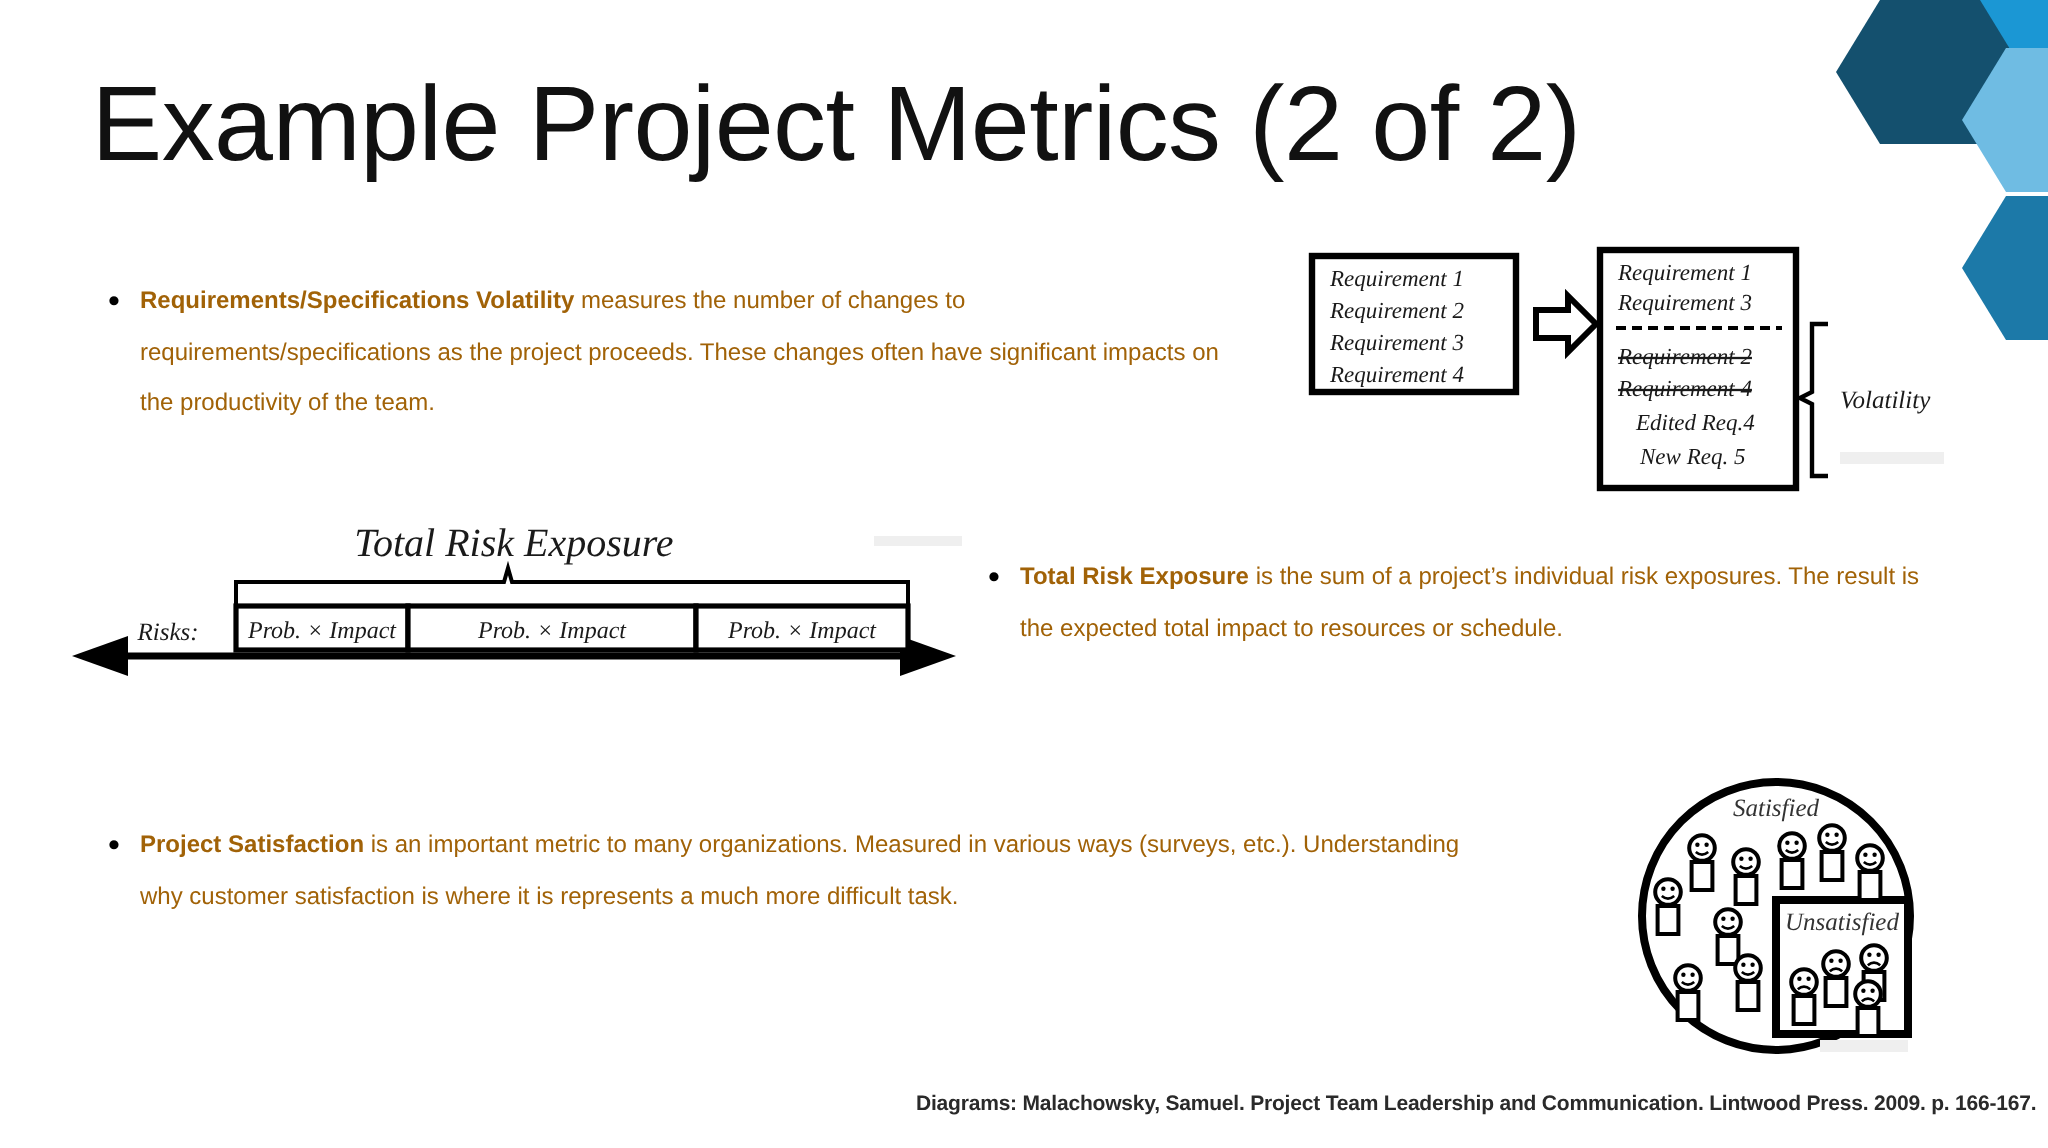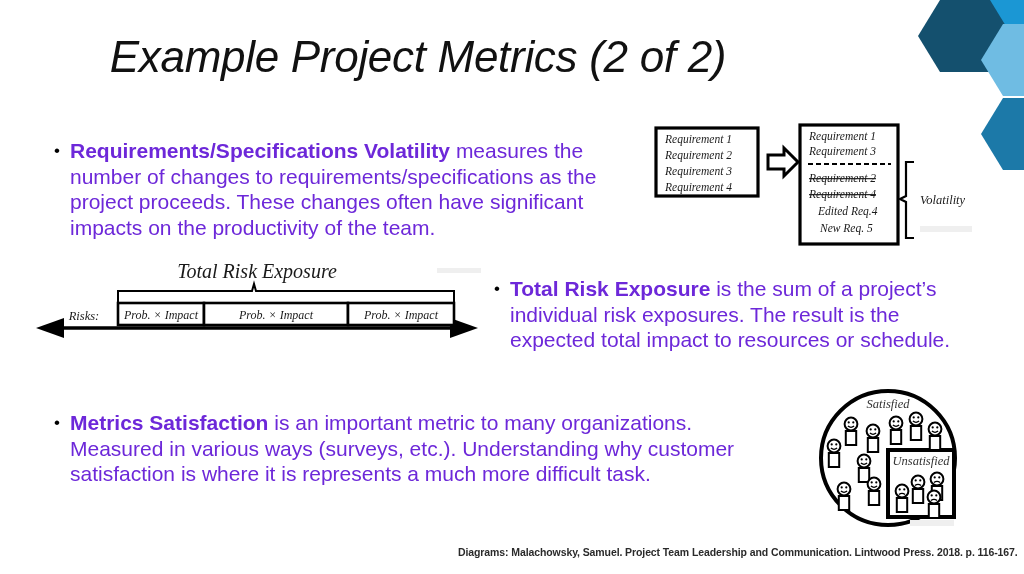--- a/index.html
+++ b/index.html
@@ -27,12 +27,11 @@
     position: absolute;
     top: 32px; left: 0; width: 836px;
     text-align: center;
-    font-size: 44px;
+    font-size: 53px;
     font-weight: 400;
     letter-spacing: -0.3px;
     color: #111111;
     font-family: "Liberation Sans", sans-serif;
-    font-style: italic;
   }
 
   

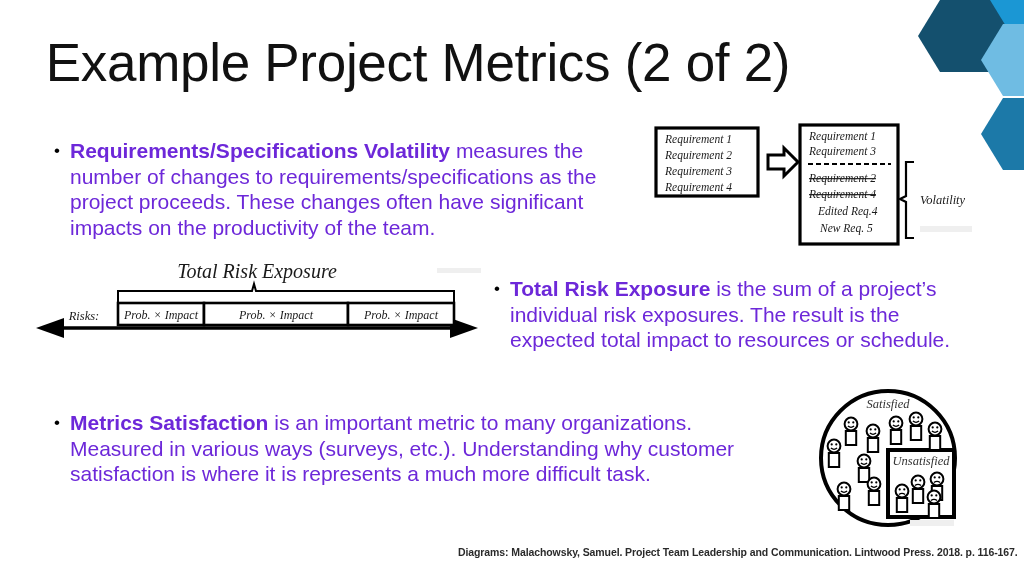--- a/index.html
+++ b/index.html
@@ -48,9 +48,9 @@
     color: #000;
   }
   .bullet-text {
-    font-size: 21px;
+    font-size: 12px;
     line-height: 25.5px;
-    color: #6d28d9;
+    color: #a16207;
   }
   .bullet-text b { font-weight: 700; }
 

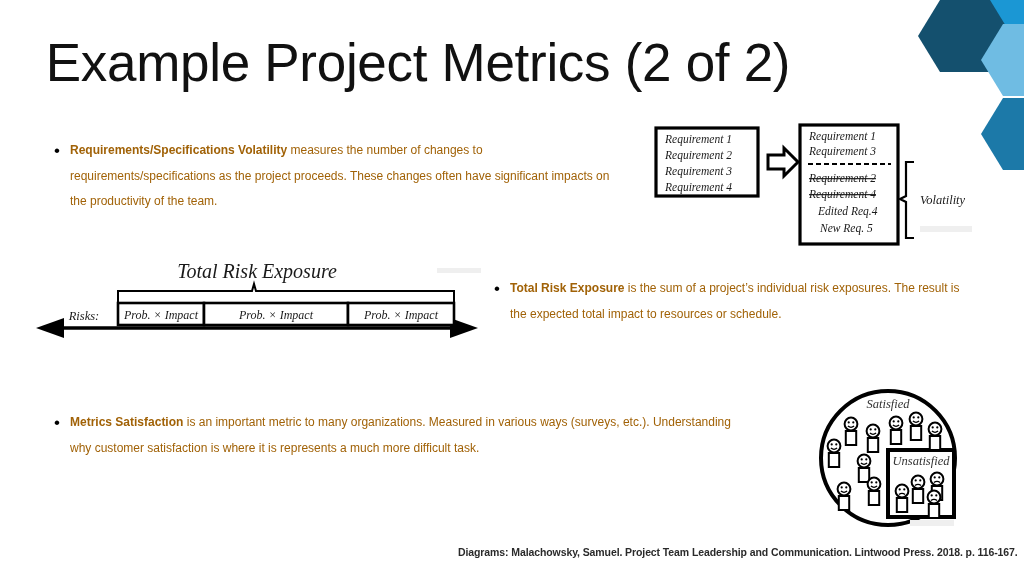--- a/index.html
+++ b/index.html
@@ -166,7 +166,7 @@
 
 <div class="bullet-block" id="bullet-customer">
   <span class="bullet-dot">•</span>
-  <span class="bullet-text"><b>Metrics Satisfaction</b><span> is an important metric to many organizations.  Measured in various ways (surveys, etc.).  Understanding why customer satisfaction is where it is represents a much more difficult task.</span></span>
+  <span class="bullet-text"><b>Project Satisfaction</b><span> is an important metric to many organizations.  Measured in various ways (surveys, etc.).  Understanding why customer satisfaction is where it is represents a much more difficult task.</span></span>
 </div>
 
 <div class="diagram" id="diagram-customer">

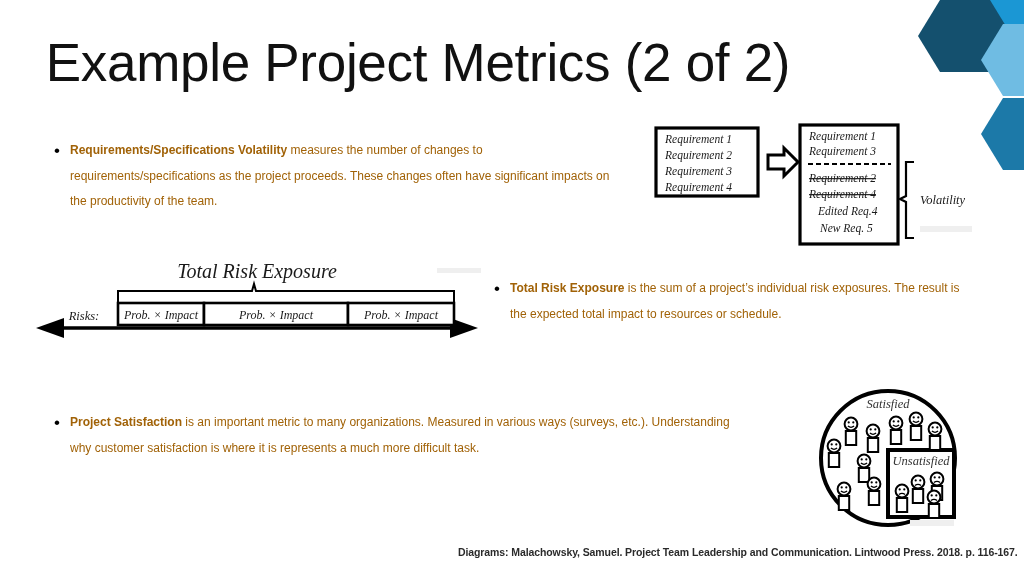--- a/index.html
+++ b/index.html
@@ -217,6 +217,6 @@
   </svg>
 </div>
 
-<div id="citation">Diagrams: Malachowsky, Samuel. Project Team Leadership and Communication. Lintwood Press. 2018. p. 116-167.</div>
+<div id="citation">Diagrams: Malachowsky, Samuel. Project Team Leadership and Communication. Lintwood Press. 2009. p. 166-167.</div>
 
 </body></html>

